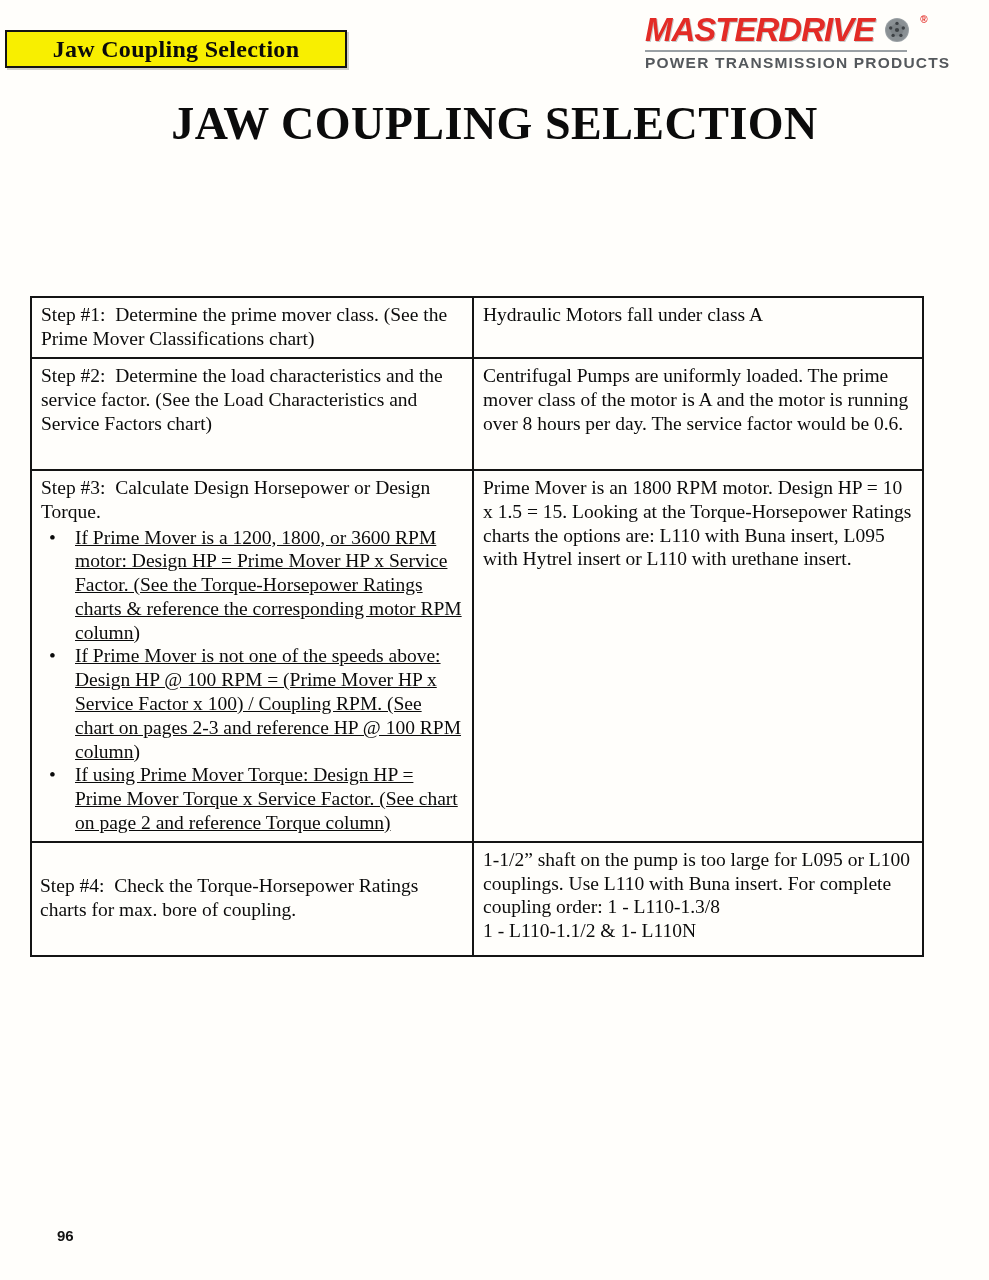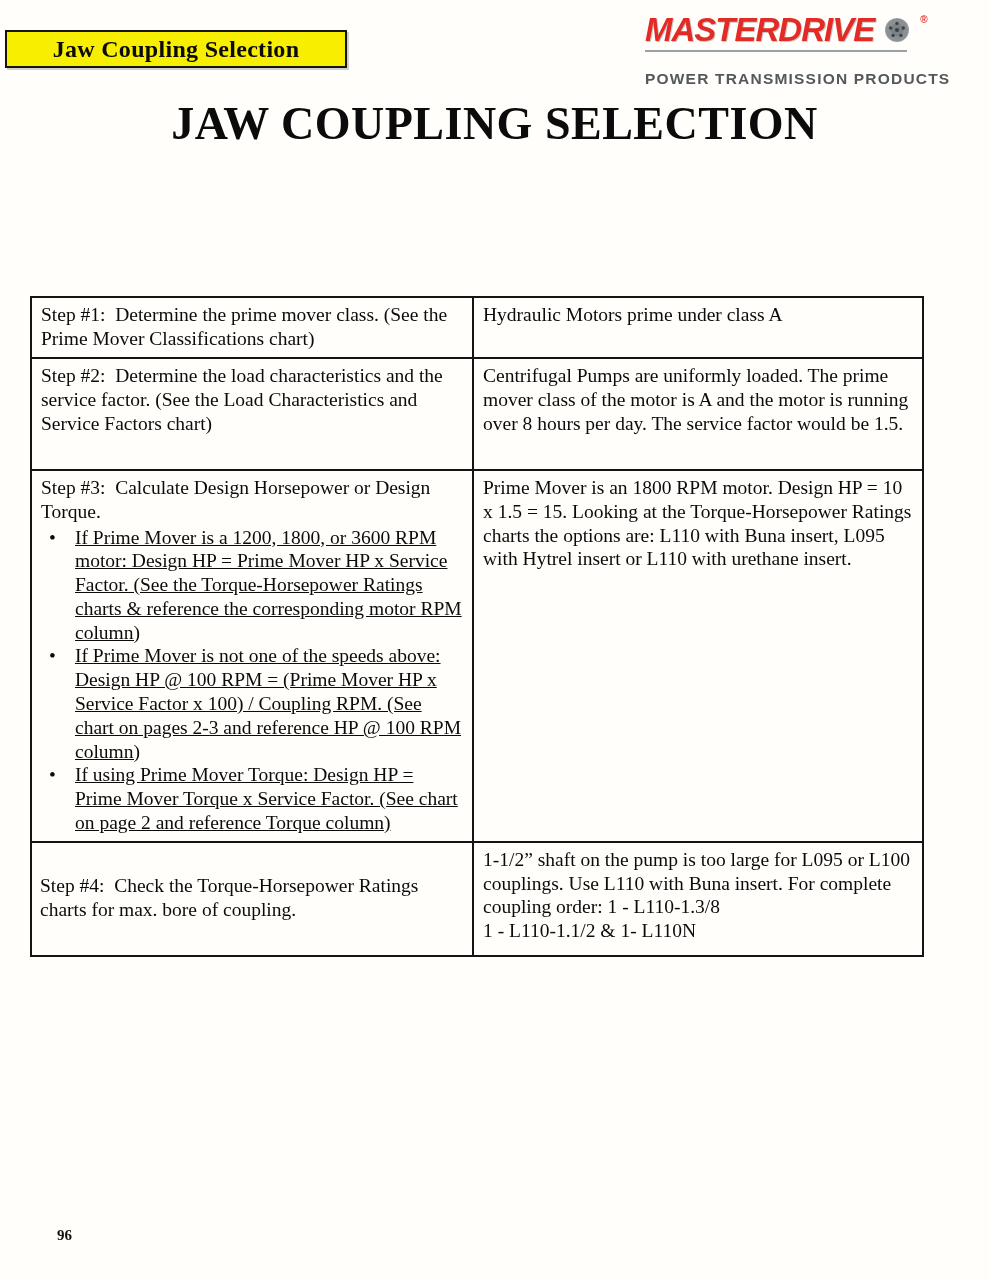--- a/index.html
+++ b/index.html
@@ -71,7 +71,7 @@
   .logo-tagline {
     margin-top: 3px;
     border-top: 2px solid #9aa0a4;
-    padding-top: 18px;
+    padding-top: 2px;
     font-family: "Liberation Sans", sans-serif;
     font-weight: bold;
     font-size: 15.5px;

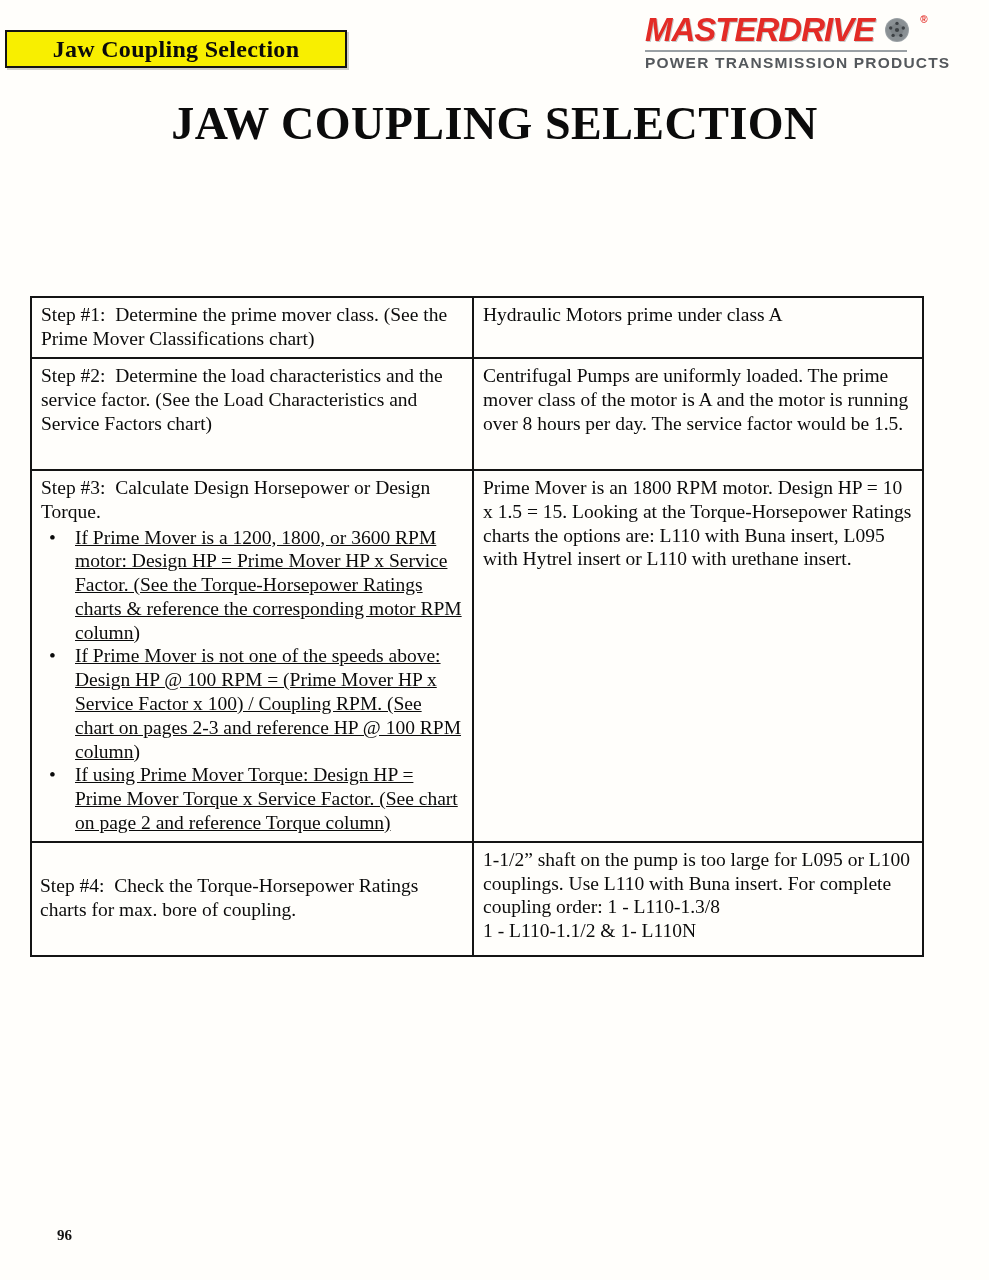--- a/index.html
+++ b/index.html
@@ -194,7 +194,7 @@
           <span class="pre">Step #1:  Determine the prime mover class. (See the Prime Mover Classifications chart)</span>
         </td>
         <td class="col-result">
-          <span class="pre">Hydraulic Motors prime under class A</span>
+          <span class="pre">Hydraulic Motors fall under class A</span>
         </td>
       </tr>
       <tr class="row-2">

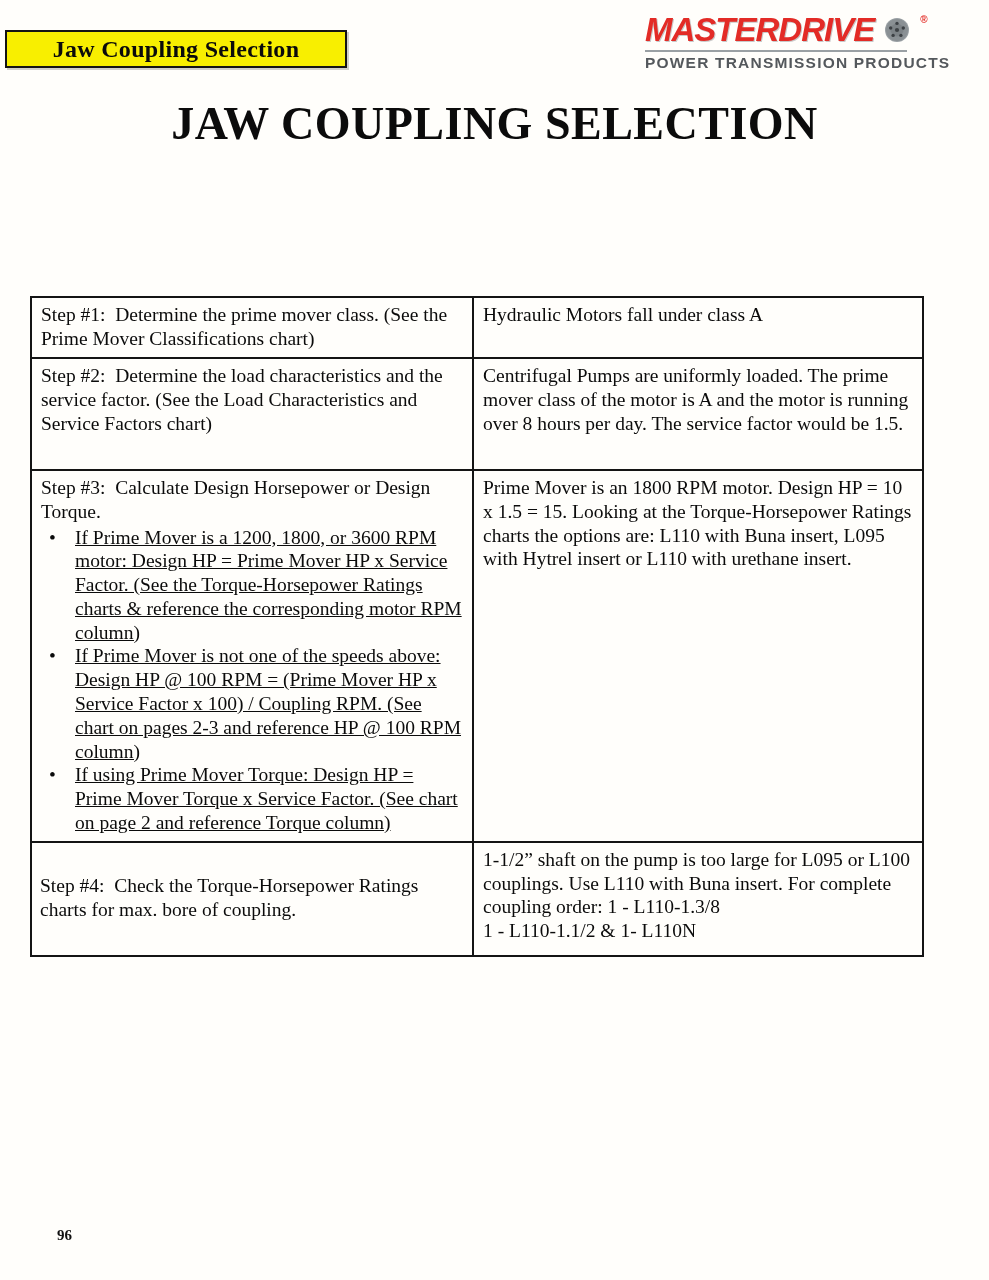--- a/index.html
+++ b/index.html
@@ -202,7 +202,7 @@
           <span class="pre">Step #2:  Determine the load characteristics and the service factor. (See the Load Characteristics and Service Factors chart)</span>
         </td>
         <td class="col-result">
-          <span class="pre">Centrifugal Pumps are uniformly loaded. The prime mover class of the motor is A and the motor is running over 8 hours per day. The service factor would be 1.5.</span>
+          <span class="pre">Centrifugal Pumps are uniformly loaded. The prime mover class of the motor is A and the motor is running over 8 hours per day. The service factor would be 0.6.</span>
         </td>
       </tr>
       <tr class="row-3">

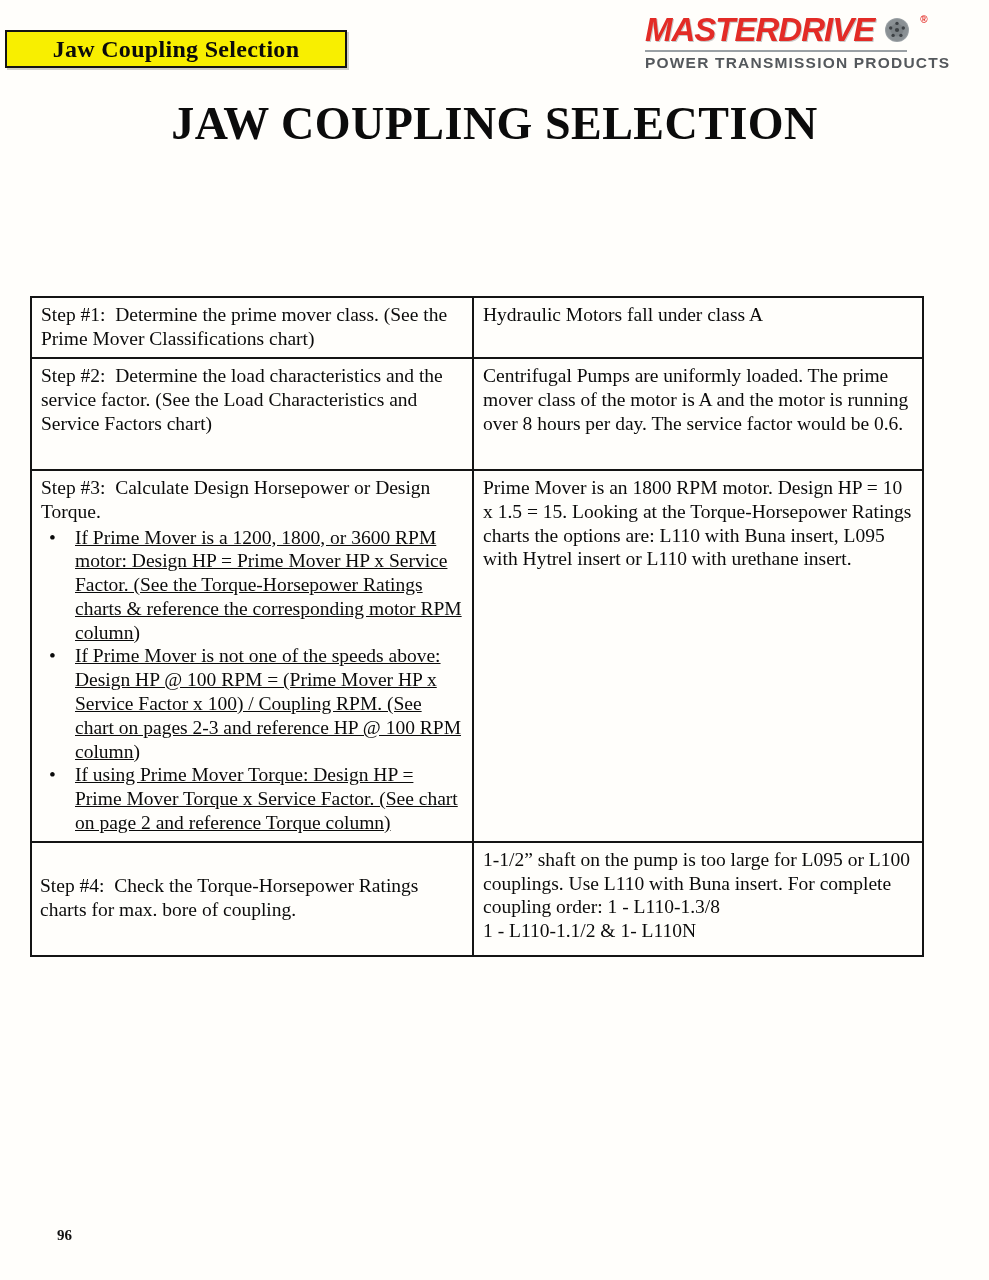--- a/index.html
+++ b/index.html
@@ -148,7 +148,7 @@
     position: absolute;
     left: 57px;
     top: 1227px;
-    font-family: Liberation Serif, serif;
+    font-family: Liberation Sans, sans-serif;
     font-weight: bold;
     font-size: 15px;
     color: #111;

